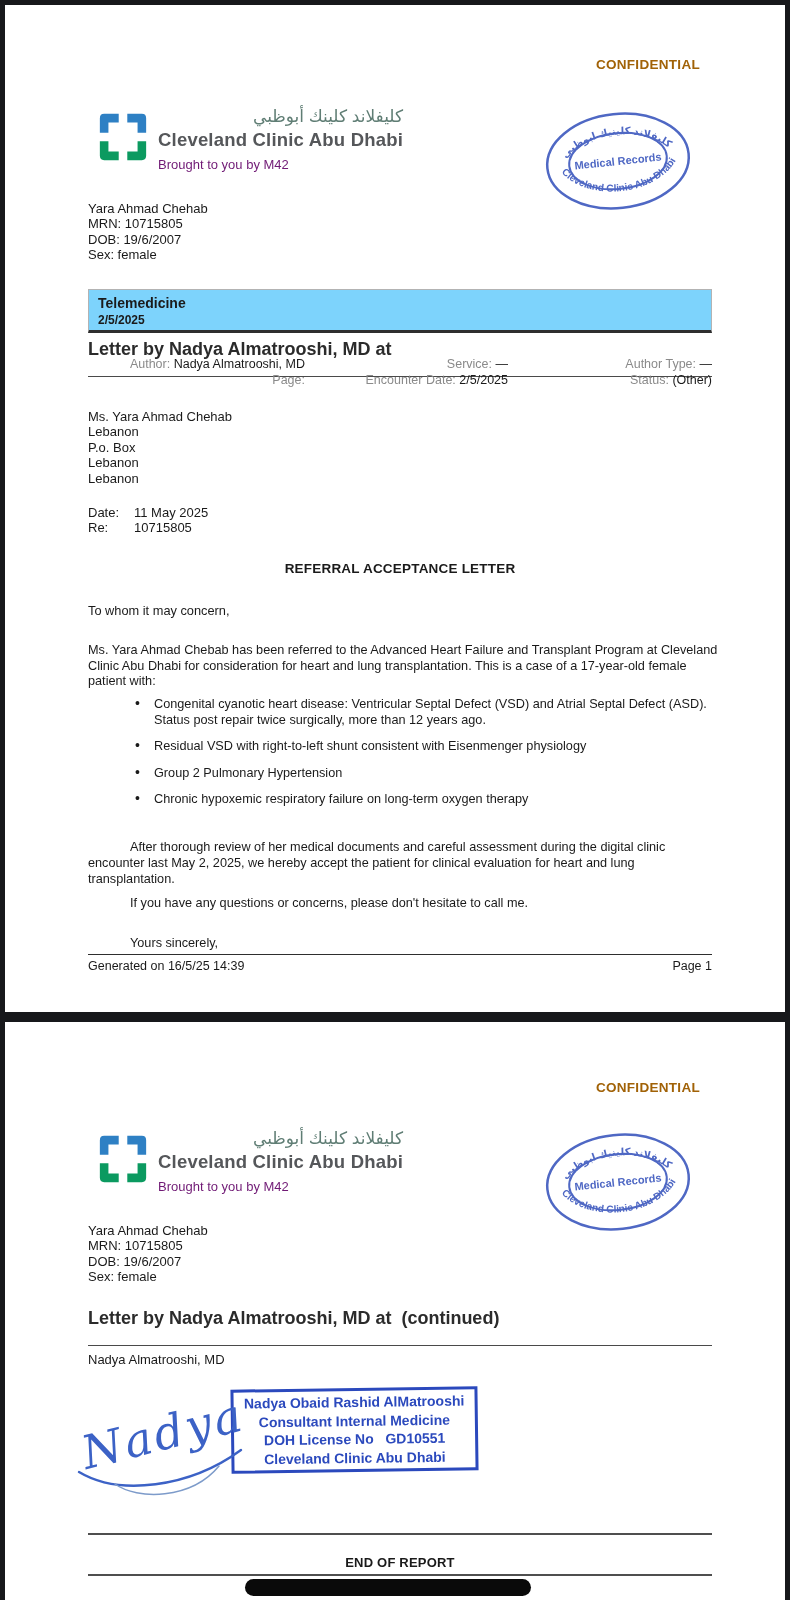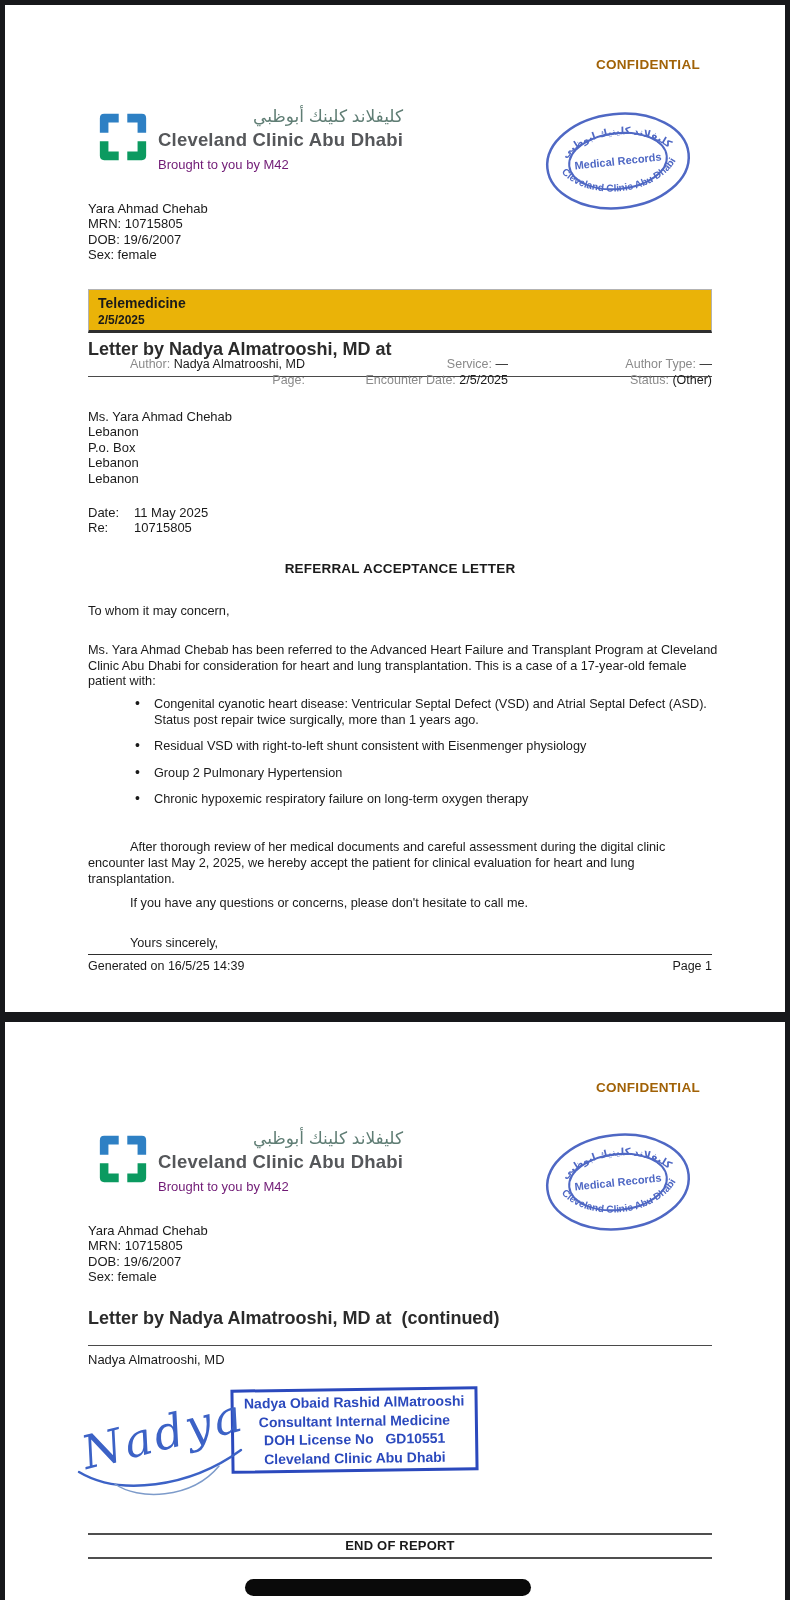--- a/index.html
+++ b/index.html
@@ -35,7 +35,7 @@
   #page2 .patient{top:201px;}
 
   .tele-bar{position:absolute;left:83px;top:284px;width:624px;box-sizing:border-box;
-    background:#eab308;border:1px solid #b3b3b3;border-bottom:3px solid #2e2e2e;padding:5px 0 3px 9px;}
+    background:#7dd3fc;border:1px solid #b3b3b3;border-bottom:3px solid #2e2e2e;padding:5px 0 3px 9px;}
   .tele-title{font-weight:bold;font-size:14px;}
   .tele-date{font-weight:bold;font-size:12px;margin-top:2px;}
 

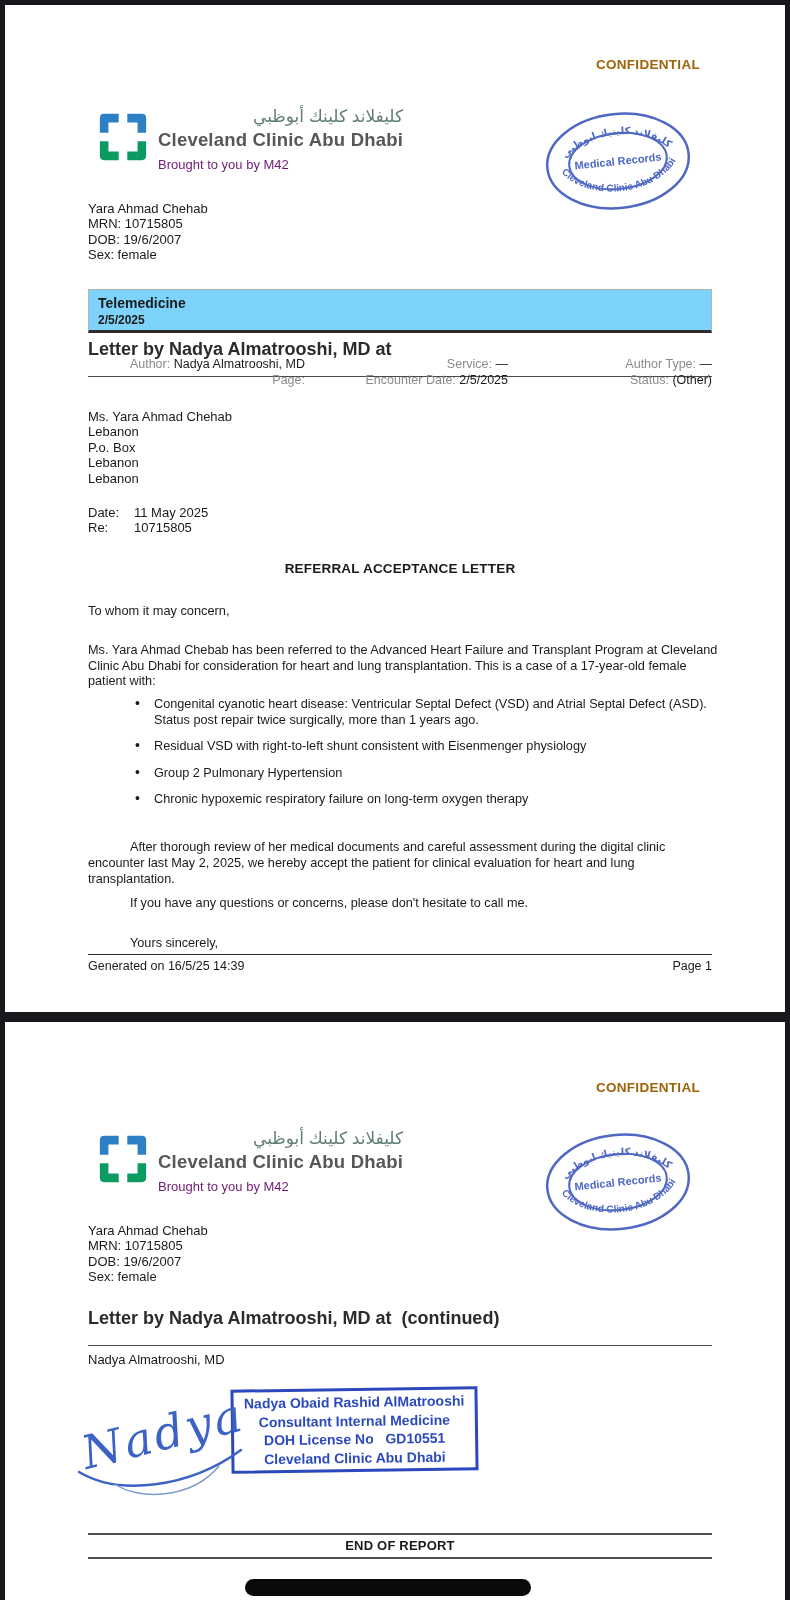--- a/index.html
+++ b/index.html
@@ -156,7 +156,7 @@
   <p class="intro">Ms. Yara Ahmad Chebab has been referred to the Advanced Heart Failure and Transplant Program at Cleveland Clinic Abu Dhabi for consideration for heart and lung transplantation. This is a case of a 17-year-old female patient with:</p>
 
   <ul class="bullets">
-    <li>Congenital cyanotic heart disease: Ventricular Septal Defect (VSD) and Atrial Septal Defect (ASD). Status post repair twice surgically, more than 1 years ago.</li>
+    <li>Congenital cyanotic heart disease: Ventricular Septal Defect (VSD) and Atrial Septal Defect (ASD). Status post repair twice surgically, more than 12 years ago.</li>
     <li>Residual VSD with right-to-left shunt consistent with Eisenmenger physiology</li>
     <li>Group 2 Pulmonary Hypertension</li>
     <li>Chronic hypoxemic respiratory failure on long-term oxygen therapy</li>

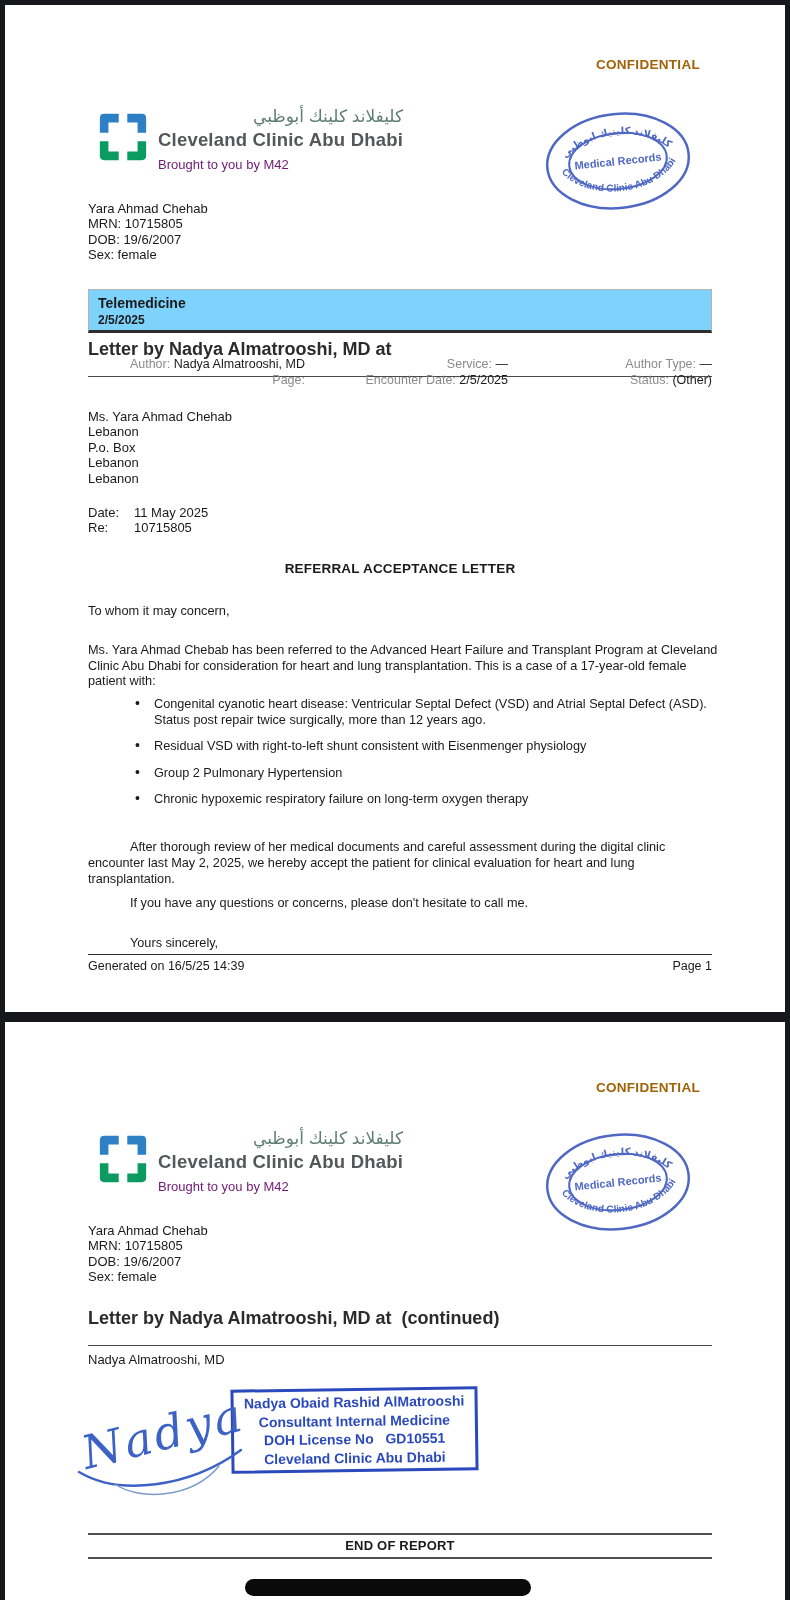--- a/index.html
+++ b/index.html
@@ -74,7 +74,7 @@
     border:3px solid #2b49bd;color:#2b49bd;font-weight:bold;font-size:14px;line-height:18.5px;
     text-align:center;display:flex;flex-direction:column;justify-content:center;transform:rotate(-0.8deg);z-index:1;}
   .eor{position:absolute;left:83px;top:511px;width:624px;text-align:center;
-    border-top:2px solid #4f4f4f;border-bottom:2px solid #4f4f4f;padding:3px 0 4px 0;
+    border-top:2px solid #4f4f4f;border-bottom:2px solid #4f4f4f;padding:20px 0 4px 0;
     font-weight:bold;font-size:13px;letter-spacing:.2px;}
   .redaction{position:absolute;left:240px;top:557px;width:286px;height:17px;background:#0a0a0a;border-radius:9px;}
 </style>

